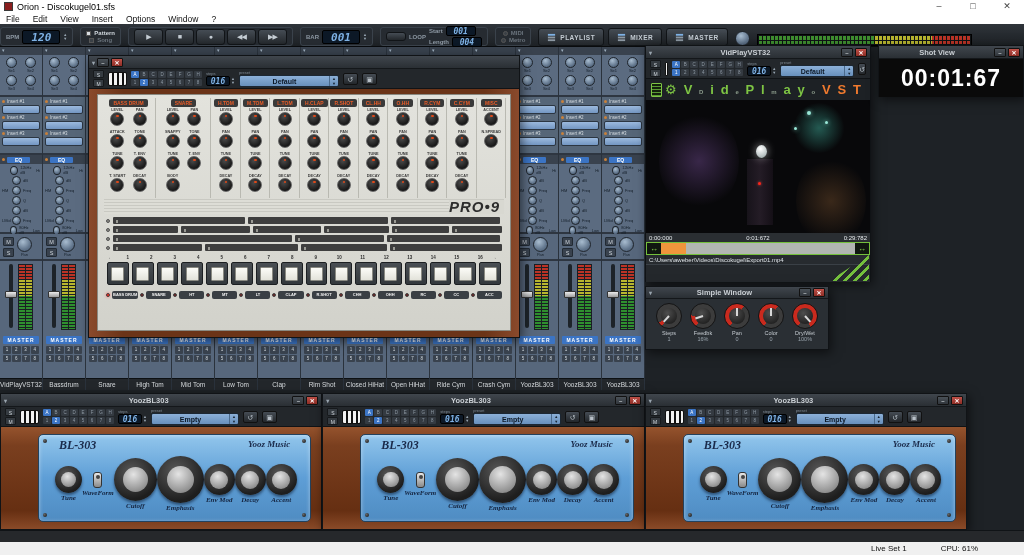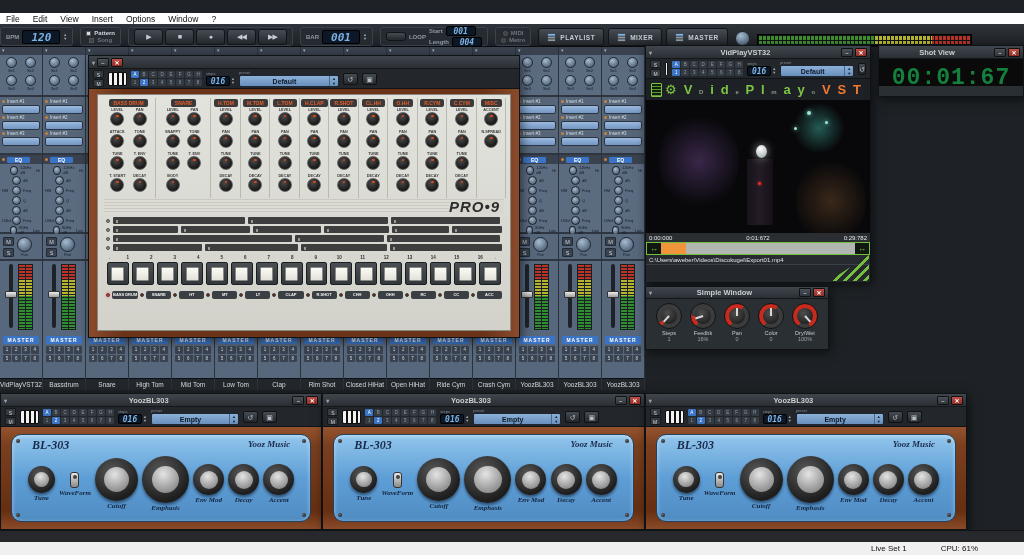--- a/index.html
+++ b/index.html
@@ -275,6 +275,15 @@
 
 <div class="screen">
 
+  <div class="titlebar">
+    <span class="appicon"></span>
+    <span class="apptitle">Orion - Discokugel01.sfs</span>
+    <div class="wincontrols">
+      <span>–</span>
+      <span>□</span>
+      <span>✕</span>
+    </div>
+  </div>
 
   <div class="menubar">
 

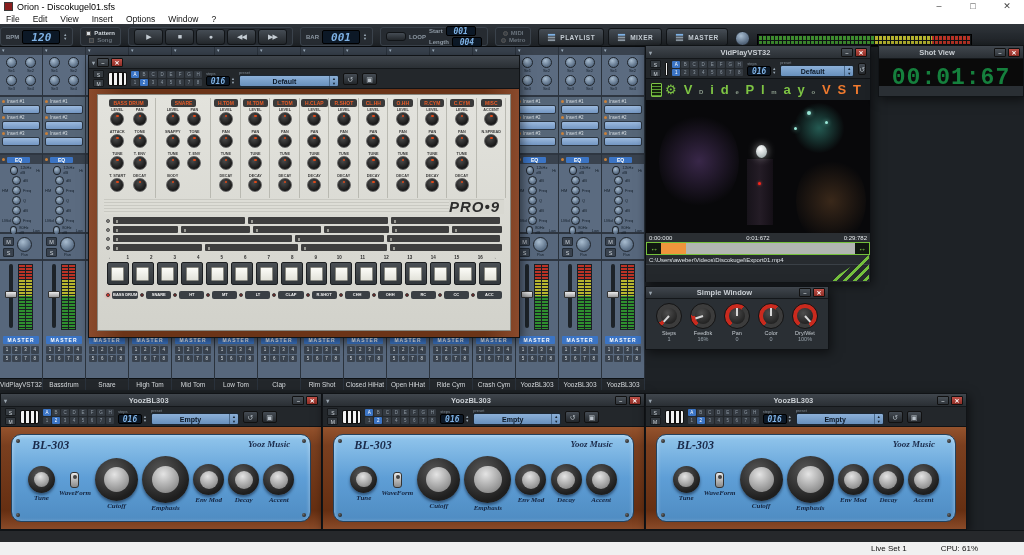--- a/index.html
+++ b/index.html
@@ -215,7 +215,7 @@
 
   
   #timeview { left:878px; top:45px; width:146px; height:52px; }
-  .tvdisp { height:27px; background:#0a0a0a; color:#15803d; font-family:Liberation Mono, monospace;
+  .tvdisp { height:38px; background:#0a0a0a; color:#ffffff; font-family:Liberation Sans, sans-serif;
             font-weight:bold; font-size:23px; text-align:center; line-height:38px; letter-spacing:1px; }
 
   

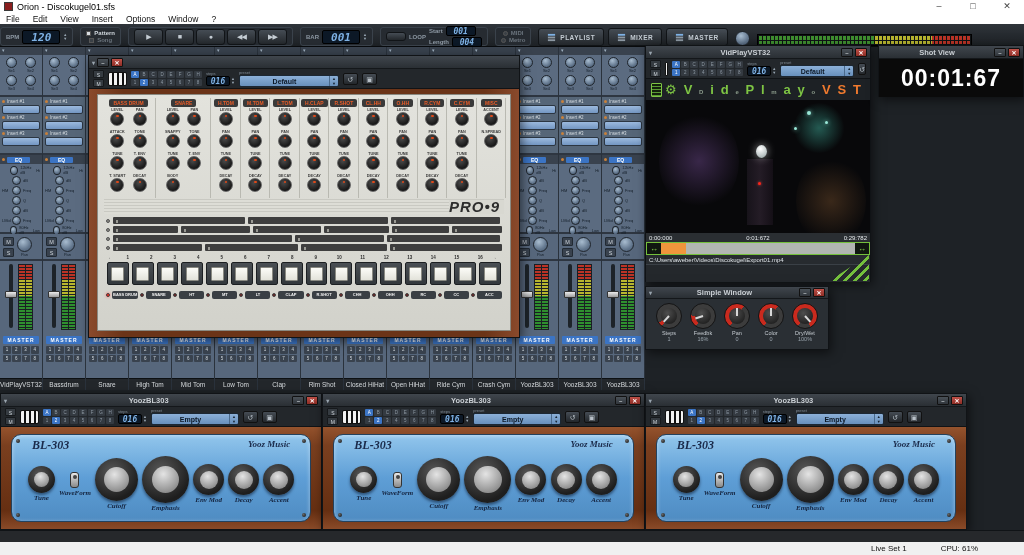--- a/index.html
+++ b/index.html
@@ -238,9 +238,9 @@
   .blpanel { position:absolute; top:33px; left:0; right:0; bottom:0;
              background:linear-gradient(180deg,#95532d,#7a3f1f 18%,#662f12 82%,#8a4a28);
              padding:7px 10px; }
-  .blface { position:relative; height:100%; border-radius:10px; border:1px solid #23425e;
+  .blface { position:relative; height:100%; border-radius:5px; border:1px solid #23425e;
             background:linear-gradient(180deg,#92c6ec,#5e9ed6 50%,#4f8cc2);
-            box-shadow:inset 0 1px 4px rgba(255,255,255,.45); }
+            box-shadow:inset 0 1px 4px rgba(255,255,255,.45);margin-left:27px; }
   .blbrand { position:absolute; top:3px; left:20px; font-family:"Liberation Serif",serif;
              font-style:italic; font-weight:bold; font-size:12px; color:#1a2a4a; }
   .blmaker { position:absolute; top:4px; right:20px; font-family:"Liberation Serif",serif;

